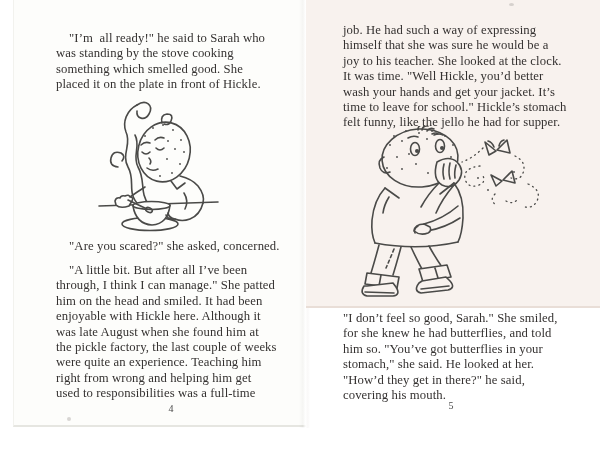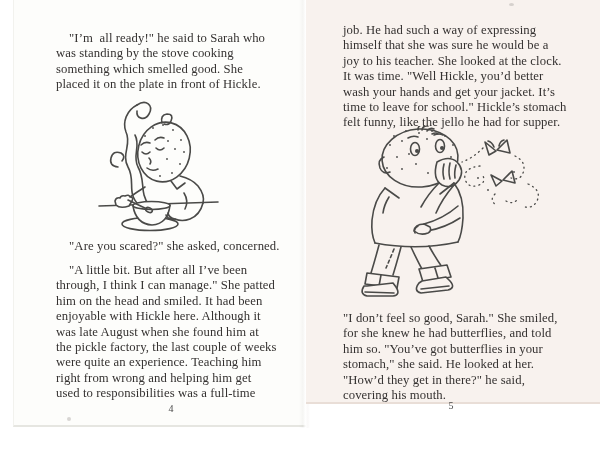--- a/index.html
+++ b/index.html
@@ -22,7 +22,7 @@
     border-bottom:2px solid #e6e6e1;
   }
   .page-right{
-    left:306px;width:294px;height:404px;
+    left:306px;width:294px;height:308px;
     background:var(--right-page-bg);
     border-bottom:2px solid #e9ded7;
   }

